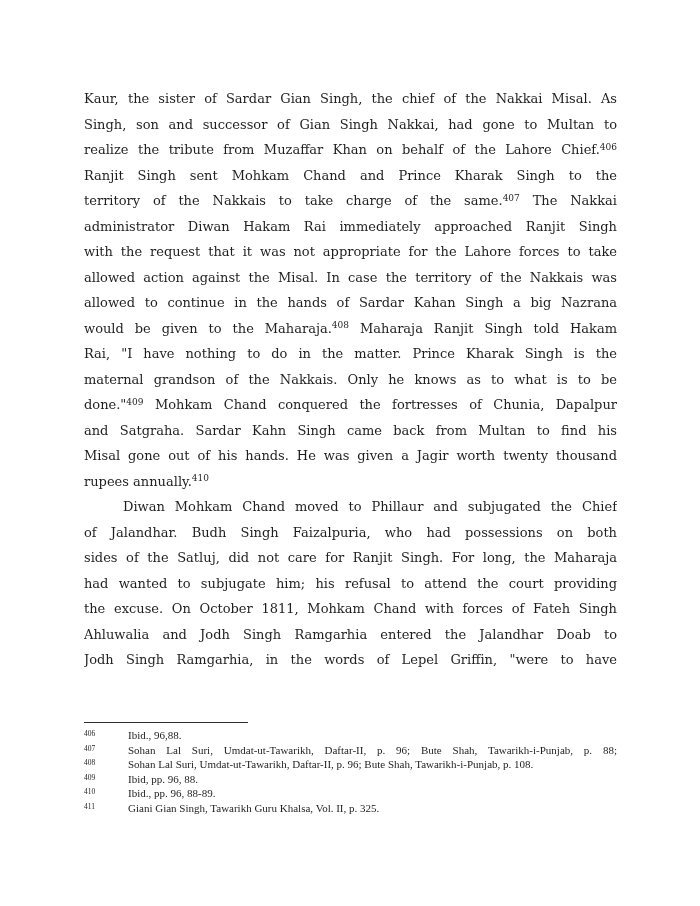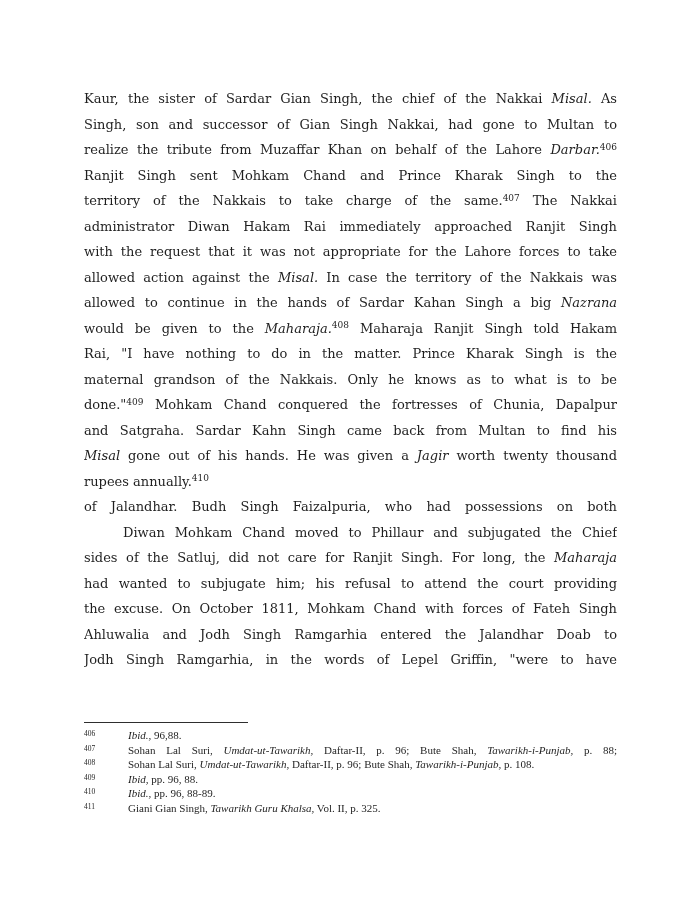--- a/index.html
+++ b/index.html
@@ -21,7 +21,7 @@
   }
   .line.just{text-align-last:justify;}
   .line.ind{text-indent:39px;}
-  .it{font-style:italic;}
+  .it{}
   .sup{font-size:9px;position:relative;top:-4.5px;line-height:0;}
   .fn-sep{
     position:absolute;left:84px;top:722px;width:164px;height:0;

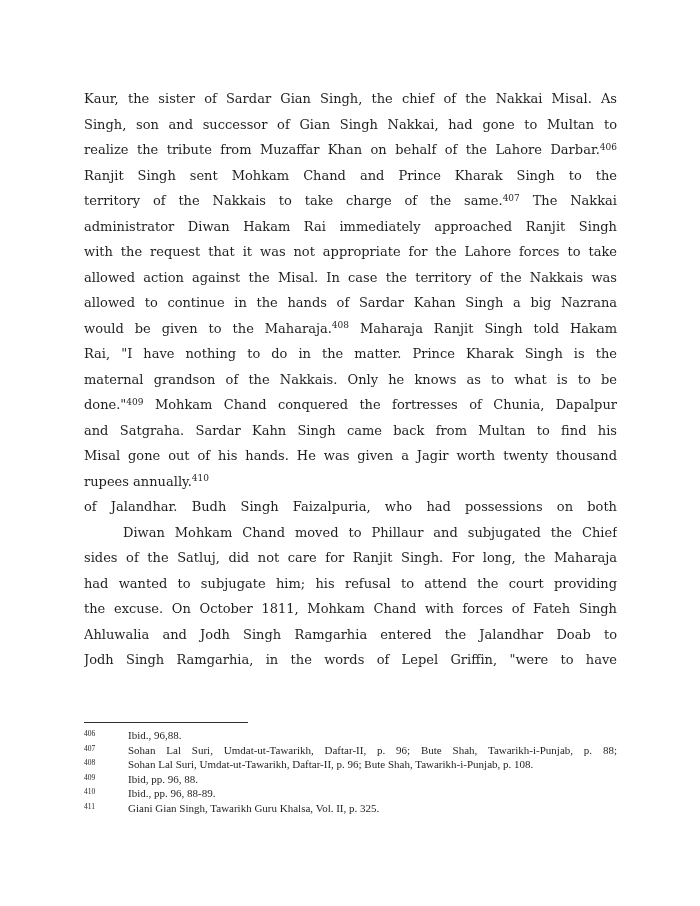--- a/index.html
+++ b/index.html
@@ -45,7 +45,7 @@
       <div>
         <div class="line just"><span>Kaur, the sister of Sardar Gian Singh, the chief of the Nakkai </span><span class="it">Misal.</span><span> As</span></div>
         <div class="line just"><span>Singh, son and successor of Gian Singh Nakkai, had gone to Multan to</span></div>
-        <div class="line just"><span>realize the tribute from Muzaffar Khan on behalf of the Lahore </span><span class="it">Darbar.</span><span class="sup">406</span></div>
+        <div class="line just"><span>realize the tribute from Muzaffar Khan on behalf of the Lahore </span><span class="it">Chief.</span><span class="sup">406</span></div>
         <div class="line just"><span>Ranjit Singh sent Mohkam Chand and Prince Kharak Singh to the</span></div>
         <div class="line just"><span>territory of the Nakkais to take charge of the same.</span><span class="sup">407</span><span> The Nakkai</span></div>
         <div class="line just"><span>administrator Diwan Hakam Rai immediately approached Ranjit Singh</span></div>

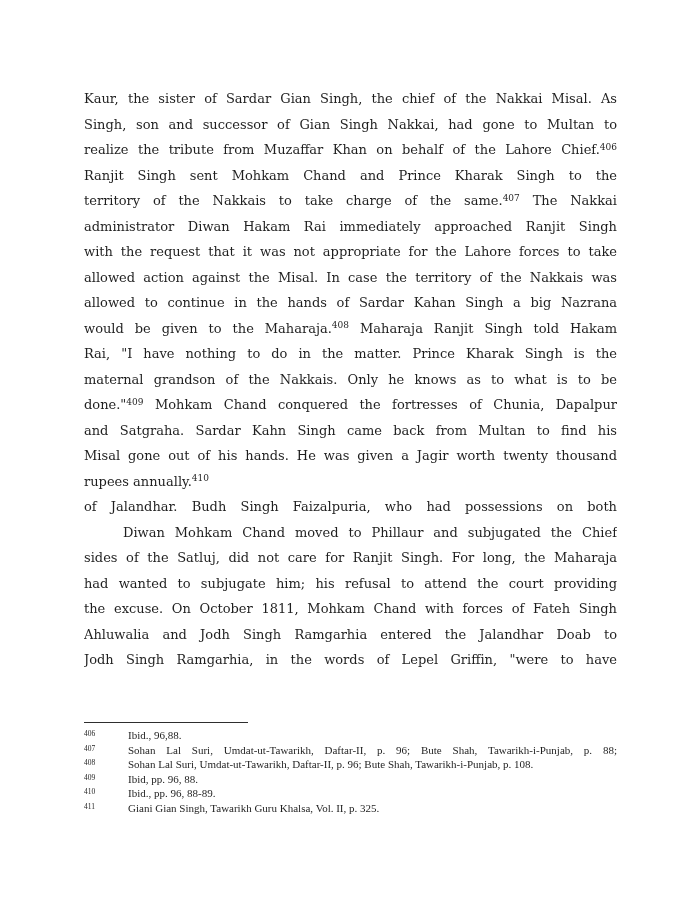--- a/index.html
+++ b/index.html
@@ -61,8 +61,8 @@
         <div class="line"><span>rupees annually.</span><span class="sup">410</span></div>
       </div>
       <div>
+        <div class="line just ind"><span>Diwan Mohkam Chand moved to Phillaur and subjugated the Chief</span></div>
         <div class="line just"><span>of Jalandhar. Budh Singh Faizalpuria, who had possessions on both</span></div>
-        <div class="line just ind"><span>Diwan Mohkam Chand moved to Phillaur and subjugated the Chief</span></div>
         <div class="line just"><span>sides of the Satluj, did not care for Ranjit Singh. For long, the </span><span class="it">Maharaja</span></div>
         <div class="line just"><span>had wanted to subjugate him; his refusal to attend the court providing</span></div>
         <div class="line just"><span>the excuse. On October 1811, Mohkam Chand with forces of Fateh Singh</span></div>

